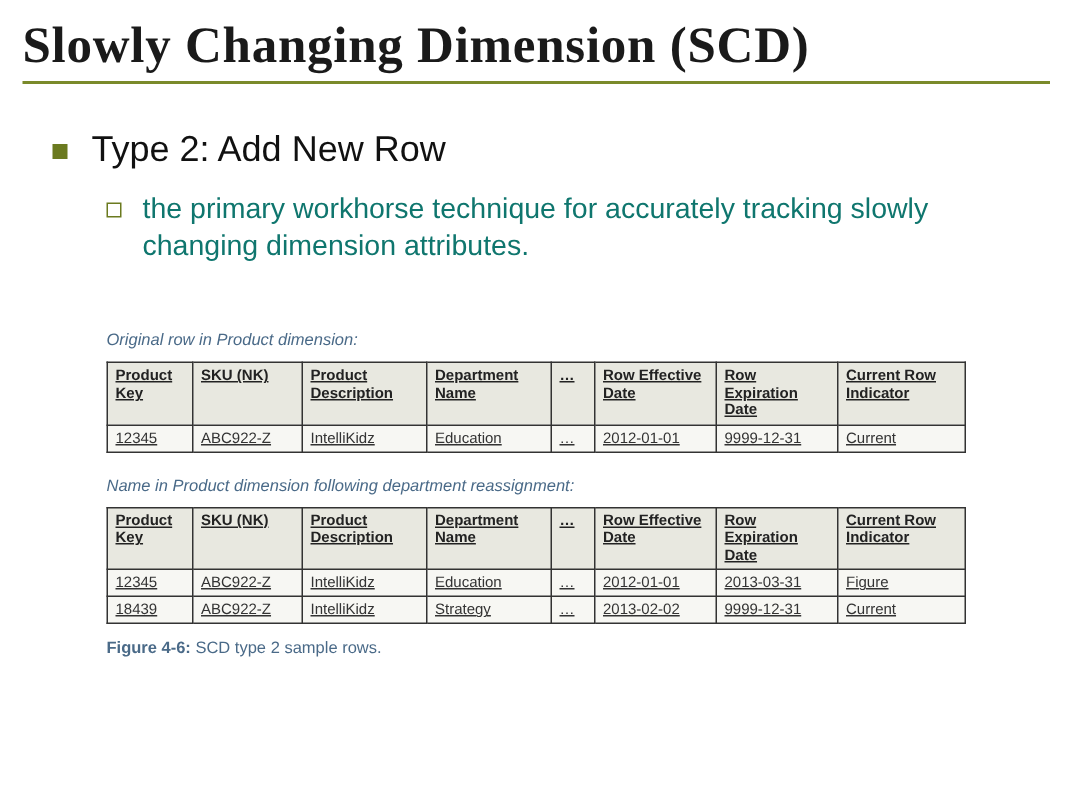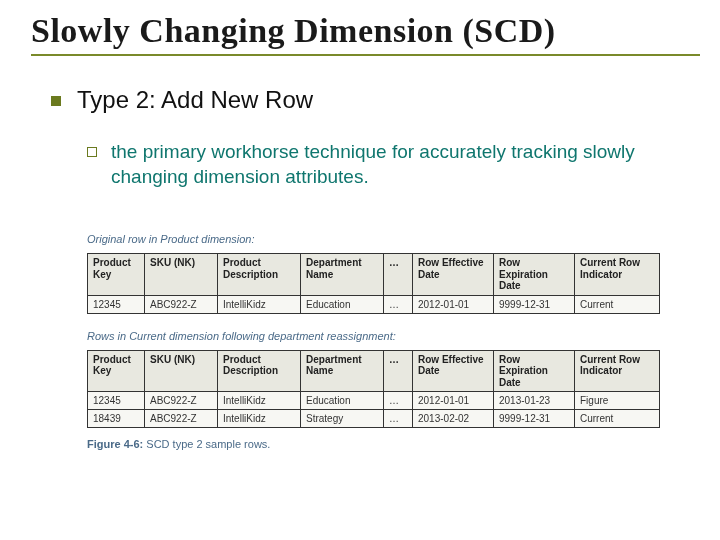--- a/index.html
+++ b/index.html
@@ -12,7 +12,7 @@
     color: #000;
   }
   .slide {
-    padding: 12px 20px 20px 31px;
+    padding: 12px 20px 20px 15px;
   }
   .title {
     font-family: "Times New Roman", Times, serif;

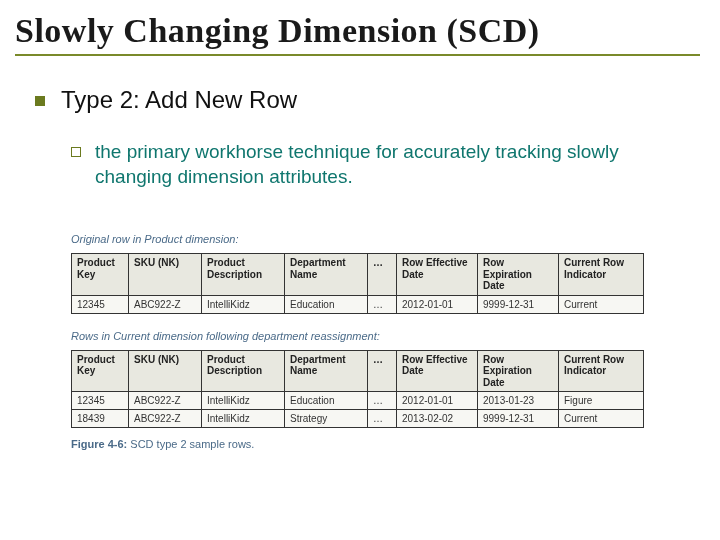--- a/index.html
+++ b/index.html
@@ -31,7 +31,7 @@
     display: flex;
     align-items: flex-start;
     margin-left: 20px;
-    margin-bottom: 26px;
+    margin-bottom: 14px;
   }
   .sq-bullet {
     width: 10px;

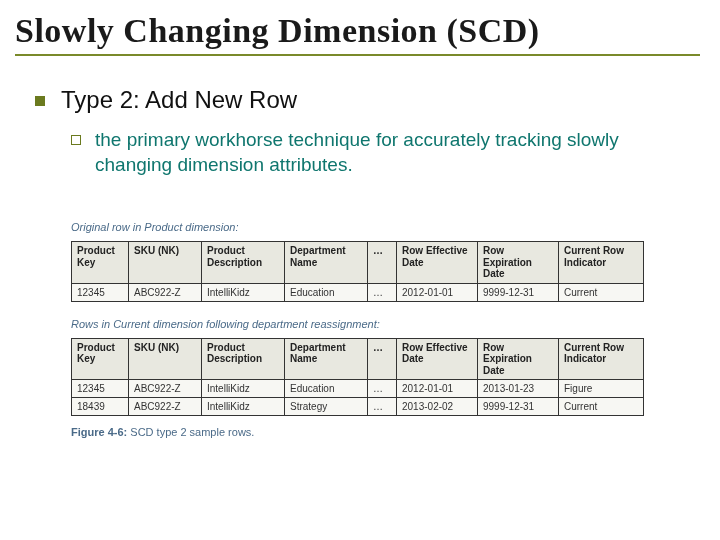--- a/index.html
+++ b/index.html
@@ -88,6 +88,7 @@
     text-align: left;
     vertical-align: top;
     background: #f7f7f3;
+    text-decoration: underline;
   }
   table.scd th {
     background: #e8e8e0;

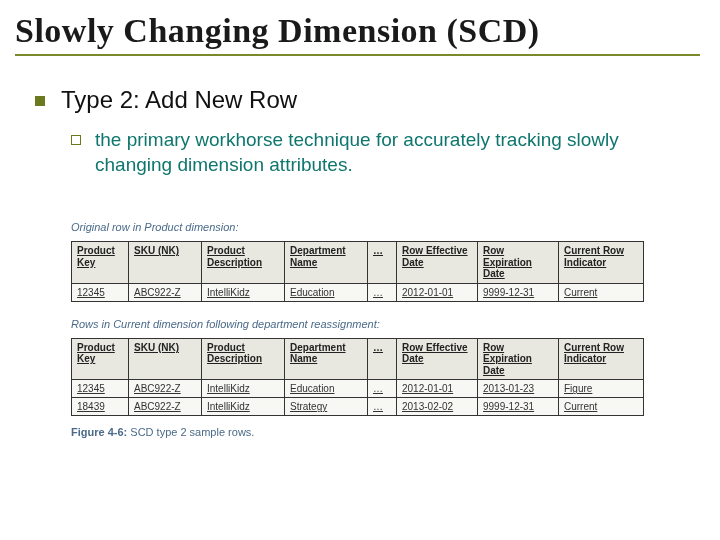--- a/index.html
+++ b/index.html
@@ -164,7 +164,7 @@
     </tbody>
       </table>
 
-    <div class="fig-caption" style="margin-top:16px;">Rows in Current dimension following department reassignment:</div>
+    <div class="fig-caption" style="margin-top:16px;">Name in Product dimension following department reassignment:</div>
 
     <table class="scd">
       <tbody>

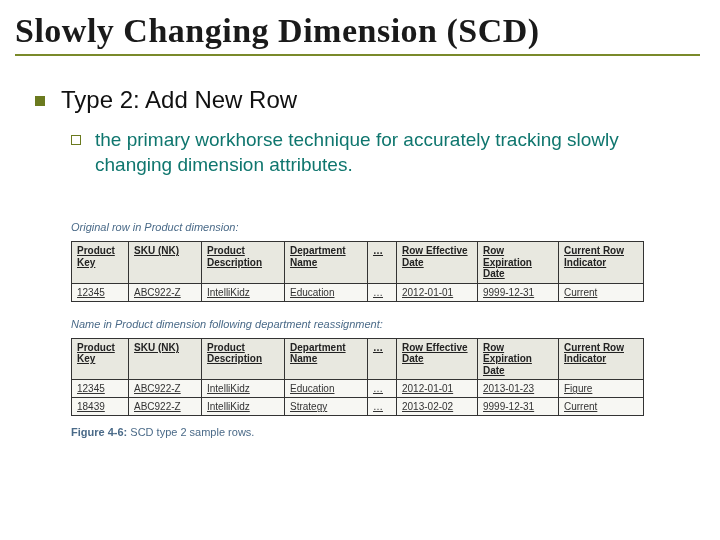--- a/index.html
+++ b/index.html
@@ -185,7 +185,7 @@
         <td>Education</td>
         <td>…</td>
         <td>2012-01-01</td>
-        <td>2013-01-23</td>
+        <td>2013-03-31</td>
         <td>Figure</td>
       </tr>
       <tr>

